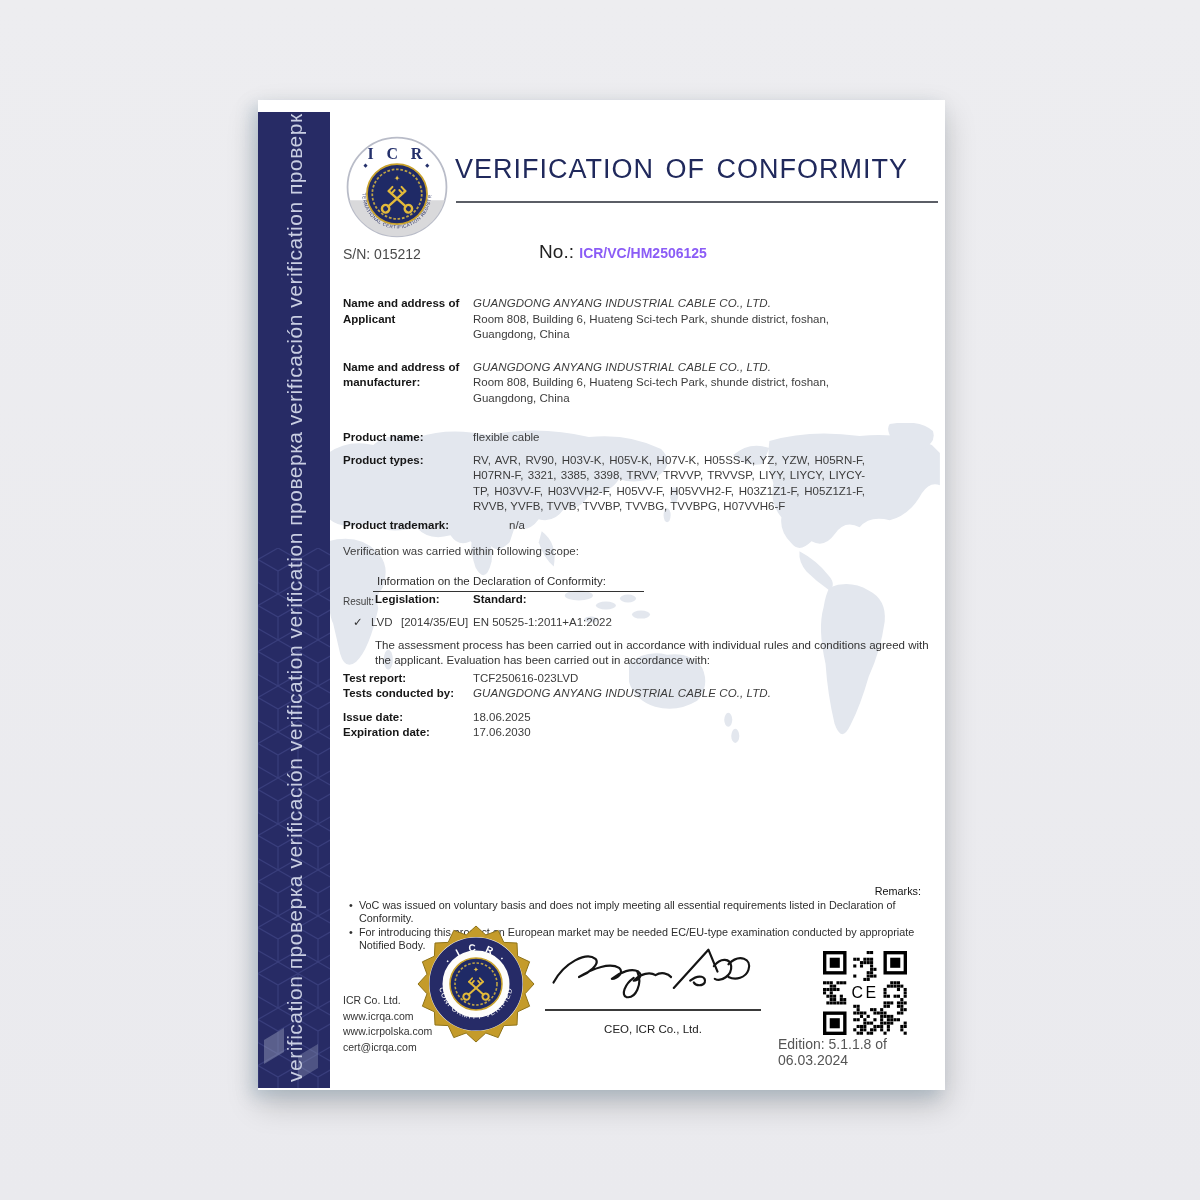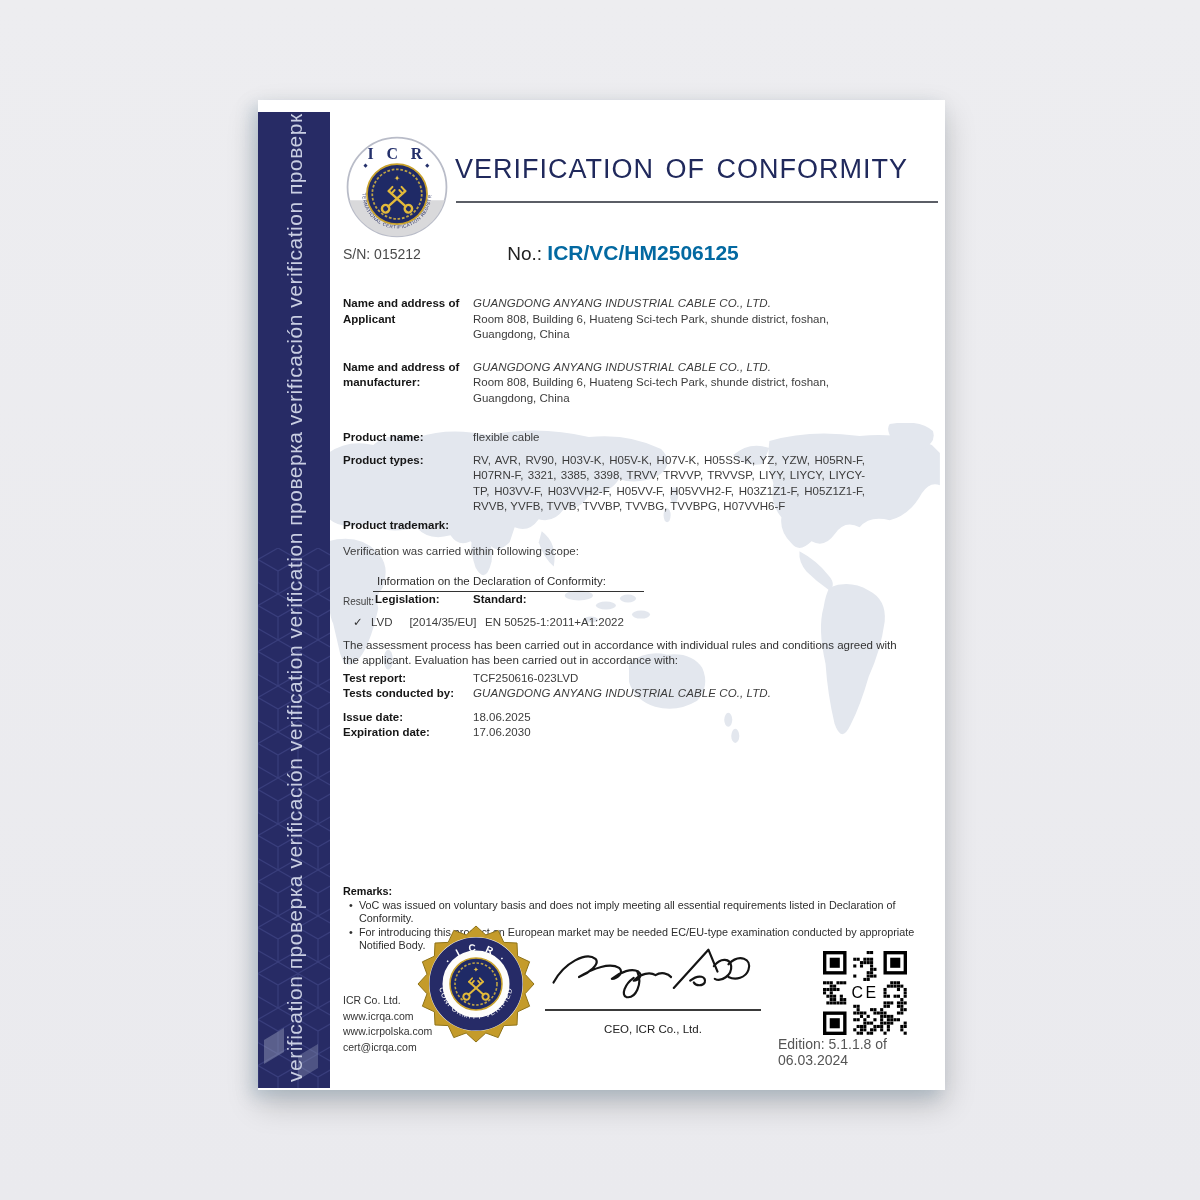--- a/index.html
+++ b/index.html
@@ -41,7 +41,7 @@
   .title-rule{position:absolute;left:198px;top:101px;width:482px;height:2px;background:#5b5e66;}
   .serial{position:absolute;left:85px;top:146px;font-size:14px;color:#4a4a4a;}
   .certno{position:absolute;left:85px;top:141px;width:560px;text-align:center;font-size:19px;color:#222;}
-  .certno b{font-size:21px;color:#0369a1;}
+  .certno b{font-size:14px;color:#8b5cf6;}
   
   .map{position:absolute;left:70px;top:323px;pointer-events:none;}
   

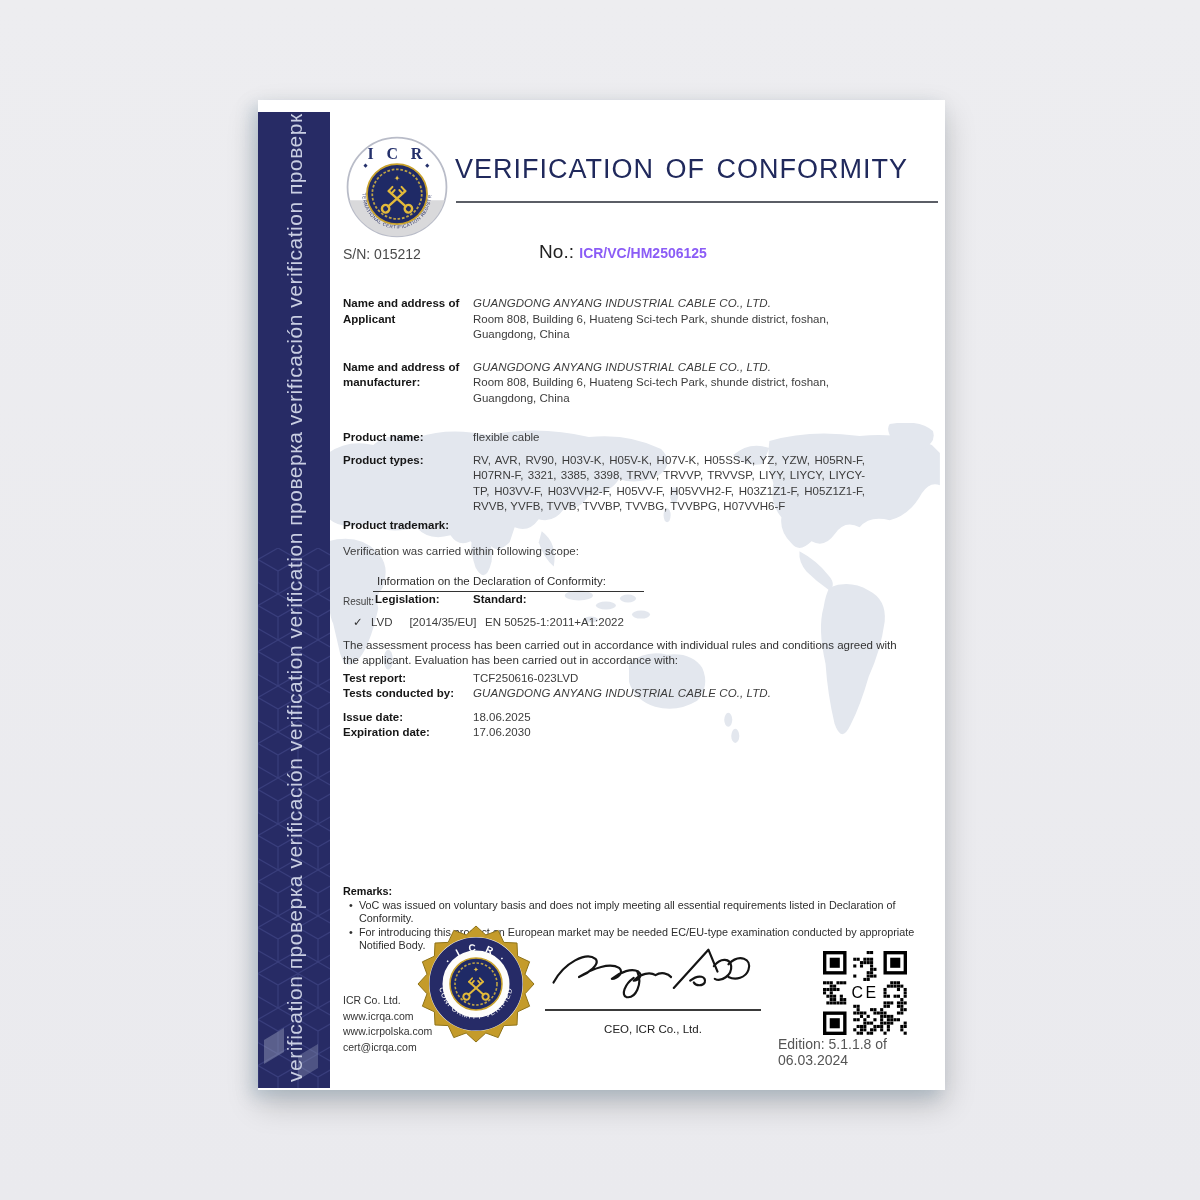--- a/index.html
+++ b/index.html
@@ -207,6 +207,7 @@
 
     <div class="row mb11">
       <div class="lbl">Product trademark:</div>
+      <div class="val">n/a</div>
     </div>
 
     <div class="scope mb14">Verification was carried within following scope:</div>

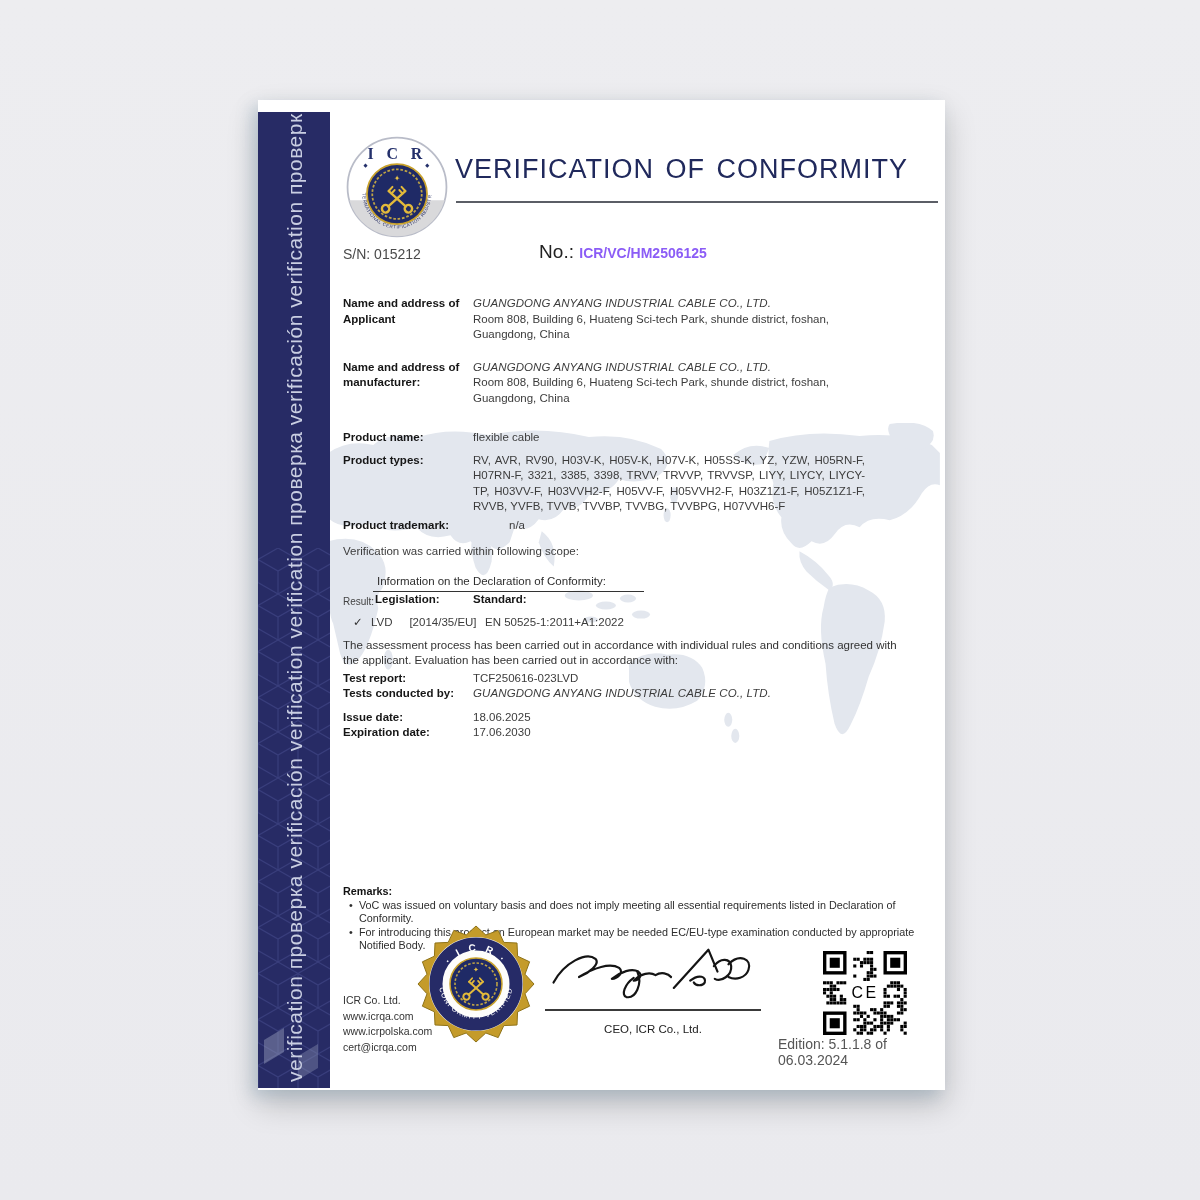--- a/index.html
+++ b/index.html
@@ -64,7 +64,7 @@
   .trow{display:flex;}
   .trow .chk{width:18px;margin-left:10px;color:#333;flex:none;}
   .trow .lvd{width:30px;color:#3c3c3c;flex:none;}
-  .trow .dir{width:84px;color:#3c3c3c;flex:none;text-align:center;}
+  .trow .dir{width:72px;color:#3c3c3c;flex:none;}
   .trow .std{color:#3c3c3c;}
   .para{width:568px;color:#333;}
   

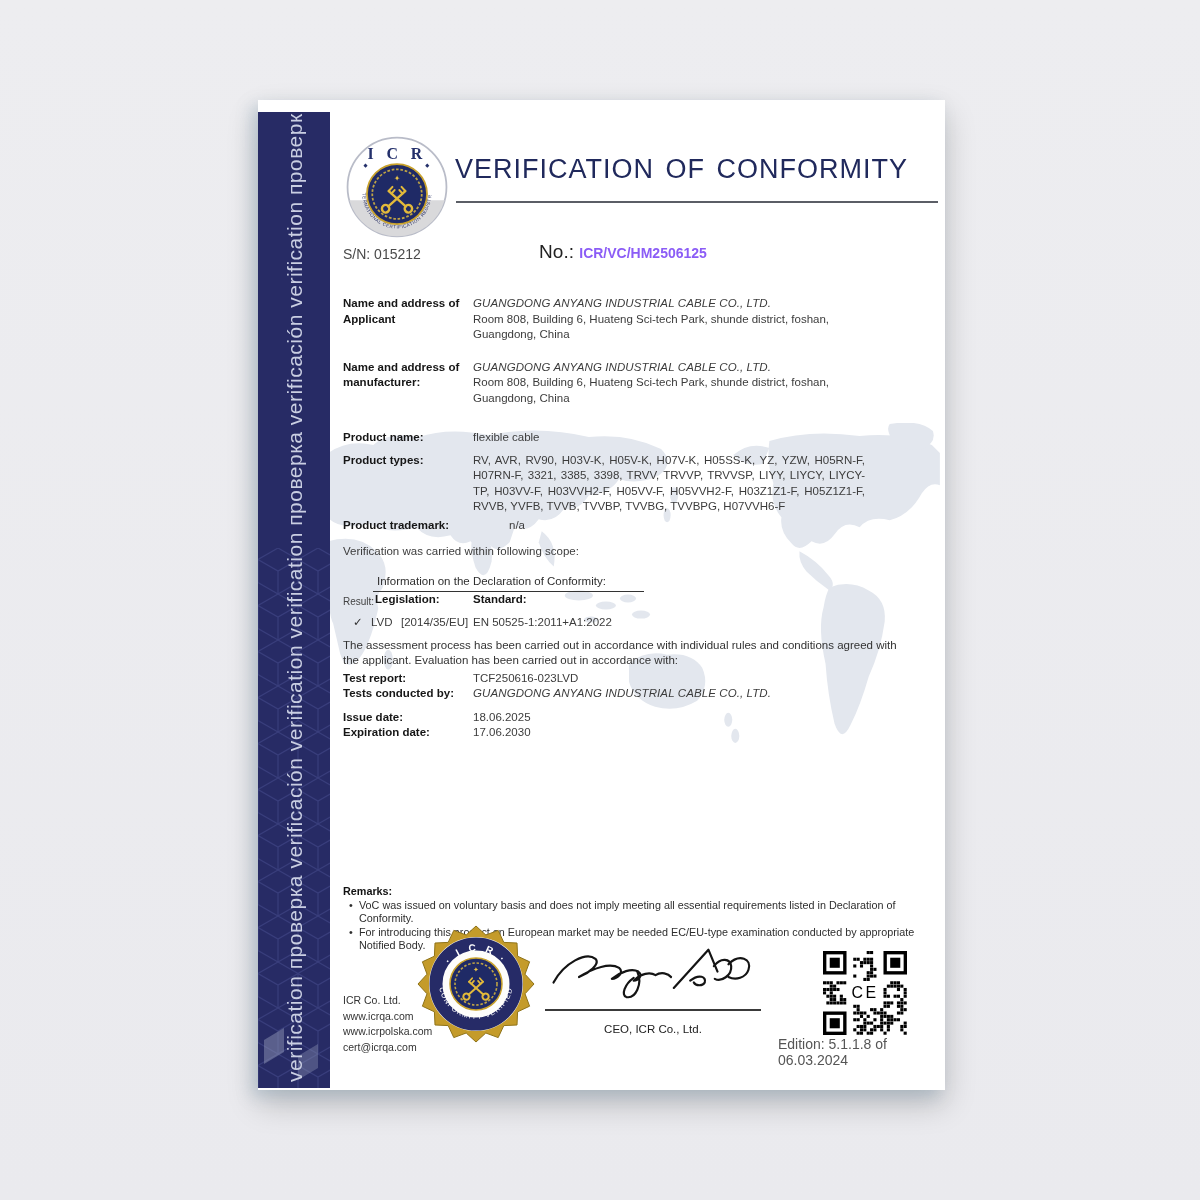--- a/index.html
+++ b/index.html
@@ -66,7 +66,7 @@
   .trow .lvd{width:30px;color:#3c3c3c;flex:none;}
   .trow .dir{width:72px;color:#3c3c3c;flex:none;}
   .trow .std{color:#3c3c3c;}
-  .para{width:568px;color:#333;}
+  .para{width:568px;color:#333;margin-left:32px;}
   
   .remarks{position:absolute;left:85px;top:785px;width:578px;font-size:10.8px;line-height:13.5px;color:#2e2e2e;}
   .remarks .rlbl{font-weight:bold;color:#111;}

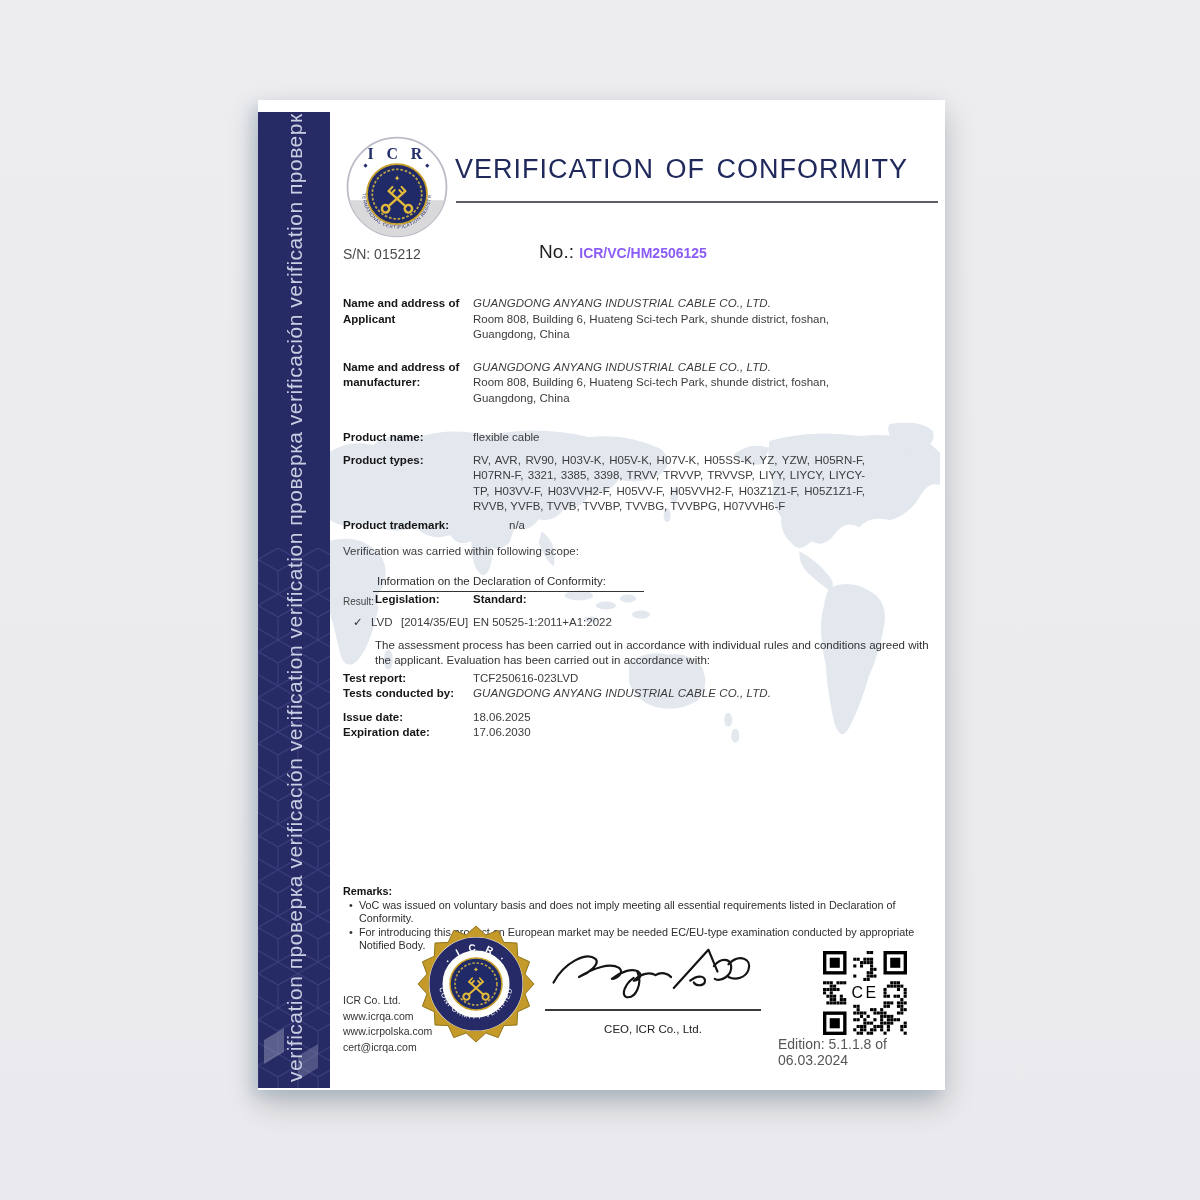--- a/index.html
+++ b/index.html
@@ -69,7 +69,7 @@
   .para{width:568px;color:#333;margin-left:32px;}
   
   .remarks{position:absolute;left:85px;top:785px;width:578px;font-size:10.8px;line-height:13.5px;color:#2e2e2e;}
-  .remarks .rlbl{font-weight:bold;color:#111;}
+  .remarks .rlbl{font-weight:normal;color:#111;text-align:right;}
   .bullet{display:flex;}
   .bullet .dot{width:16px;text-align:center;flex:none;}
   

